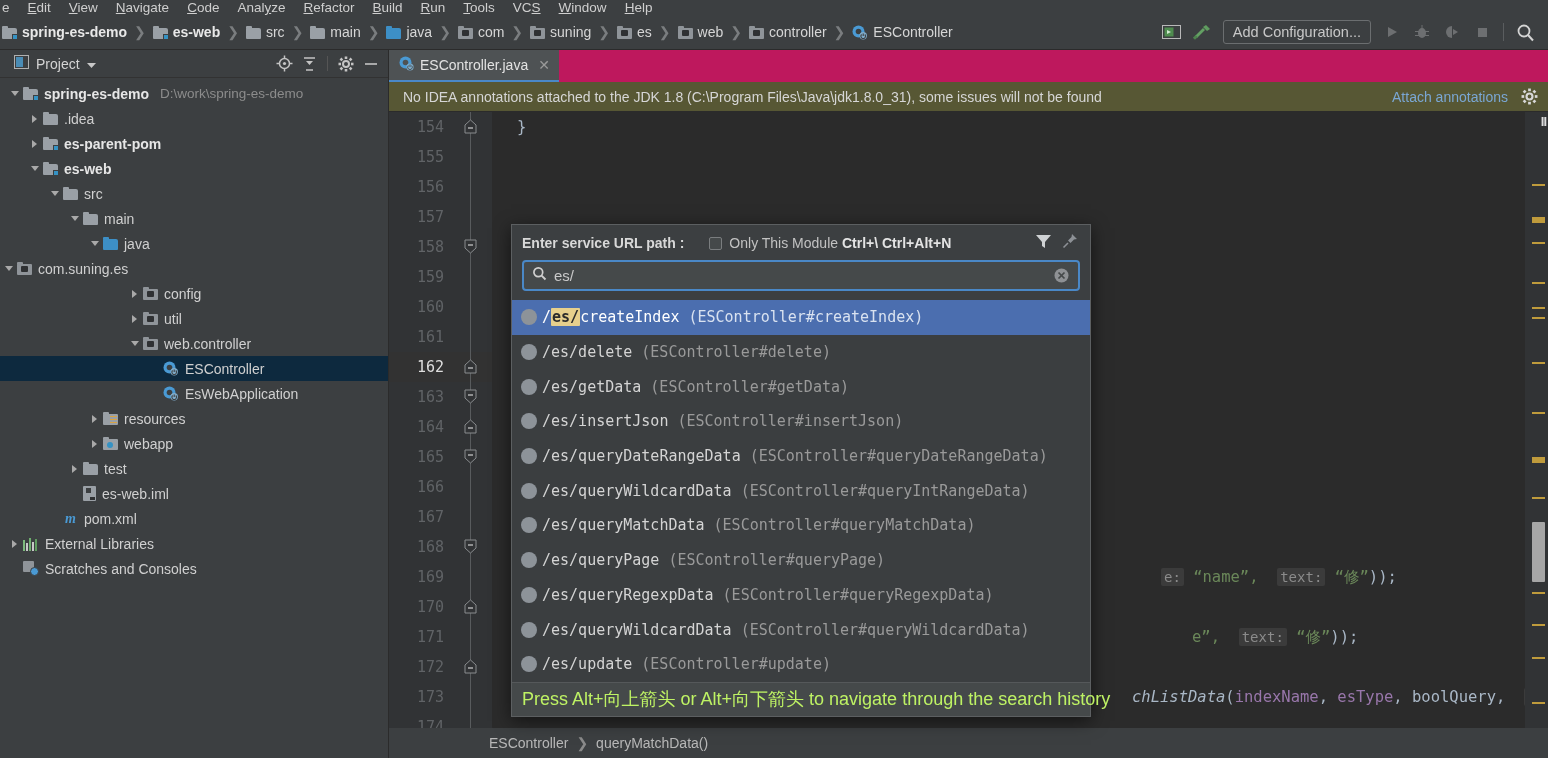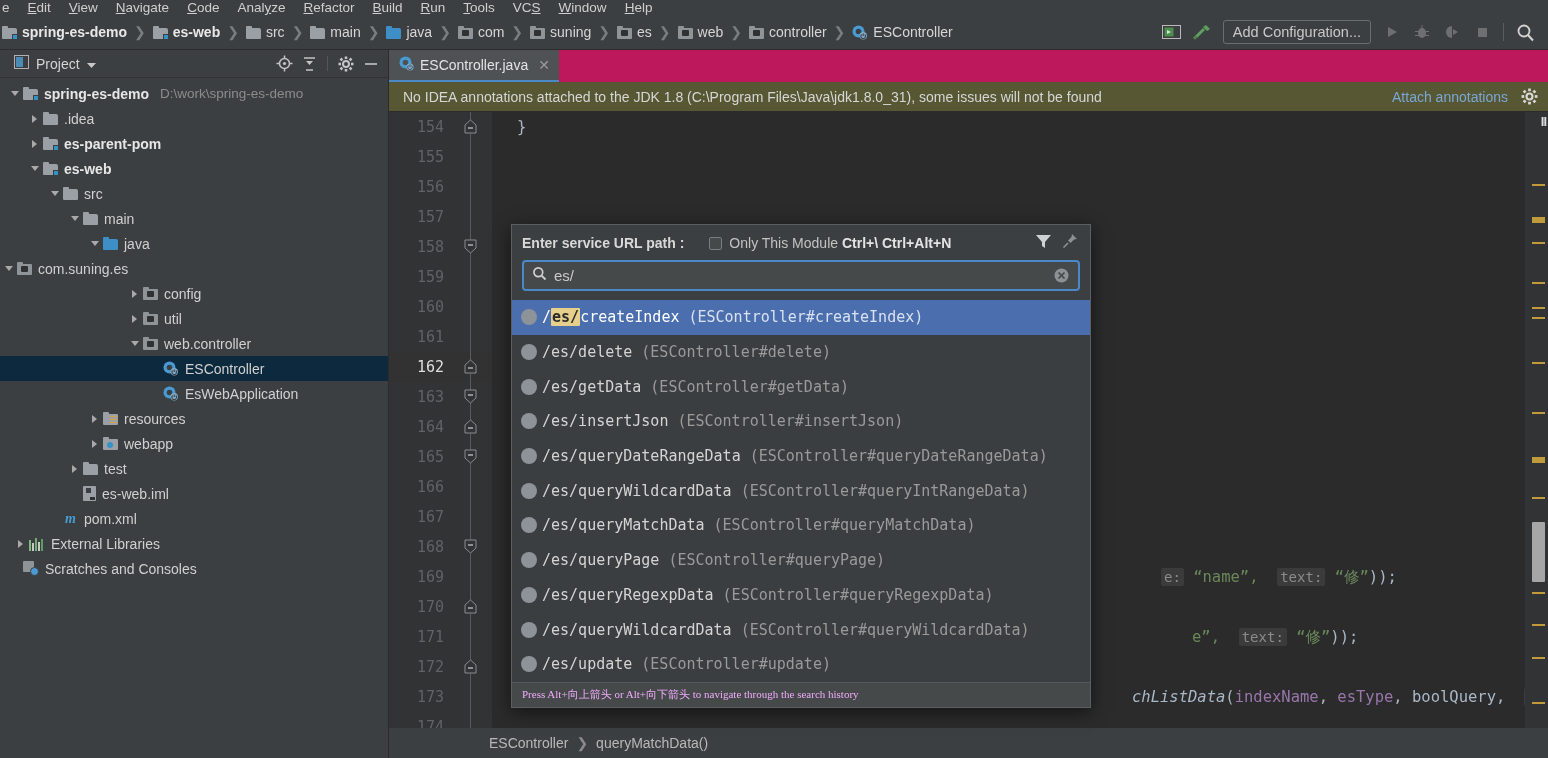--- a/index.html
+++ b/index.html
@@ -648,7 +648,7 @@
           <span class="ic ic-m">m</span>
           <span class="tlabel">pom.xml</span>
         </div>
-        <div class="trow" style="padding-left: 12px;">
+        <div class="trow" style="padding-left: 6px;">
           <span class="twist">
             <i class="arr r"></i>
           </span>

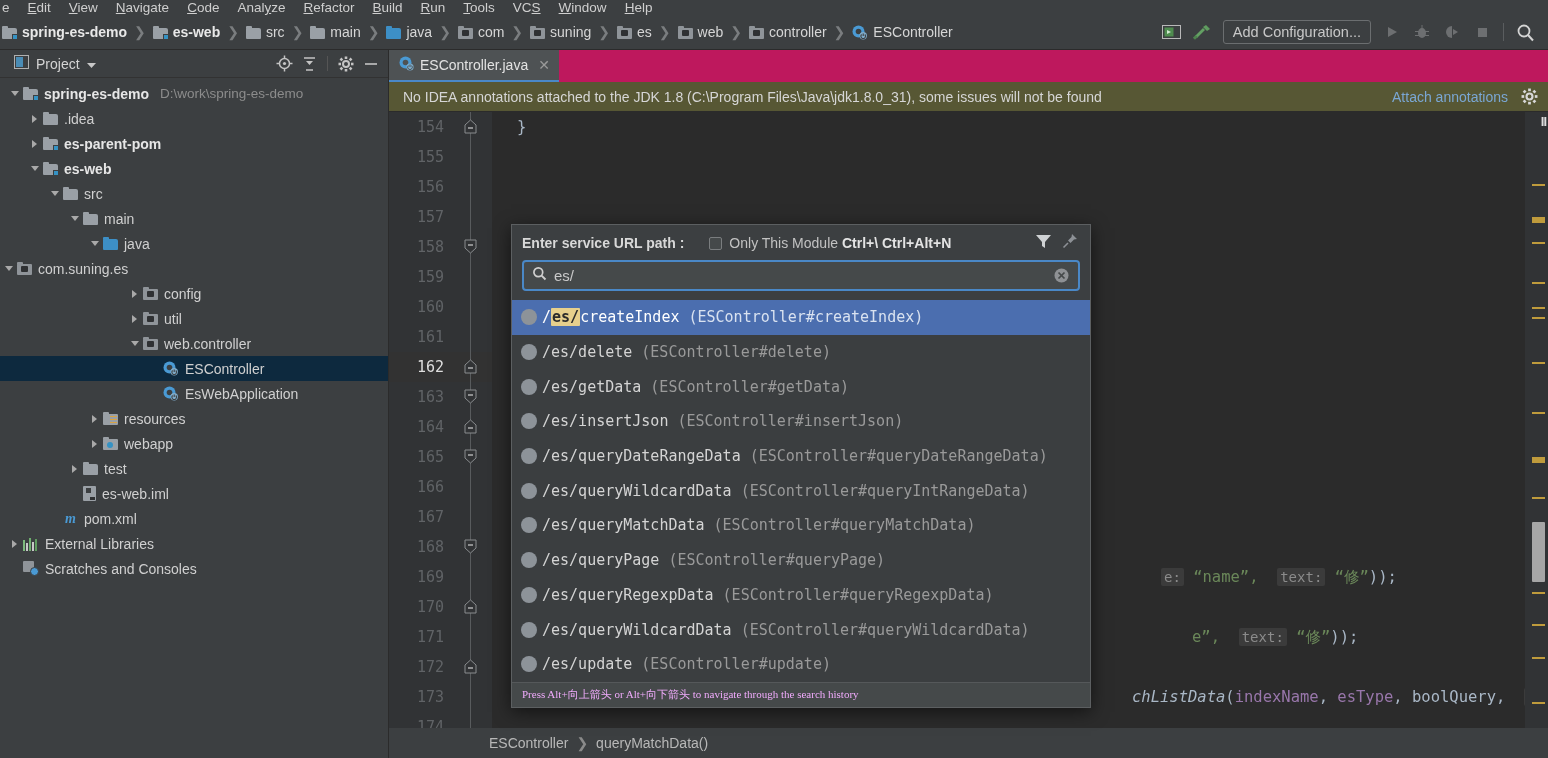--- a/index.html
+++ b/index.html
@@ -225,7 +225,7 @@
 
   .pop-foot {
     background: #45494a; border-top: 1px solid #55585a;
-    padding: 4px 10px 5px 10px; font-size: 11px; color: #f0abfc; white-space: nowrap; font-family: Liberation Serif, serif;
+    padding: 4px 10px 5px 10px; font-size: 18px; color: #bef264; white-space: nowrap;
   }
 </style>
 </head>

